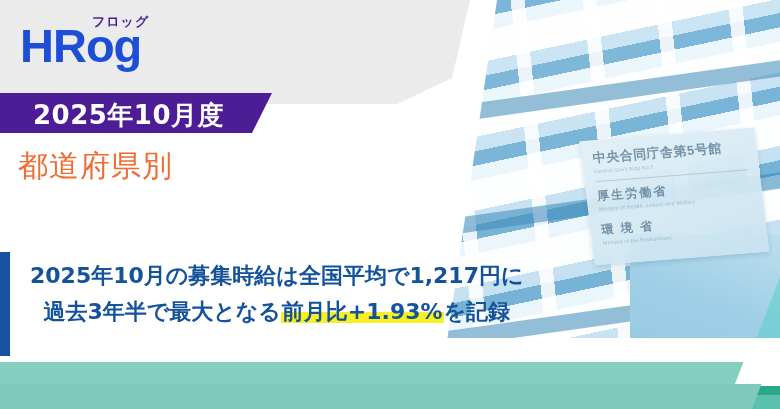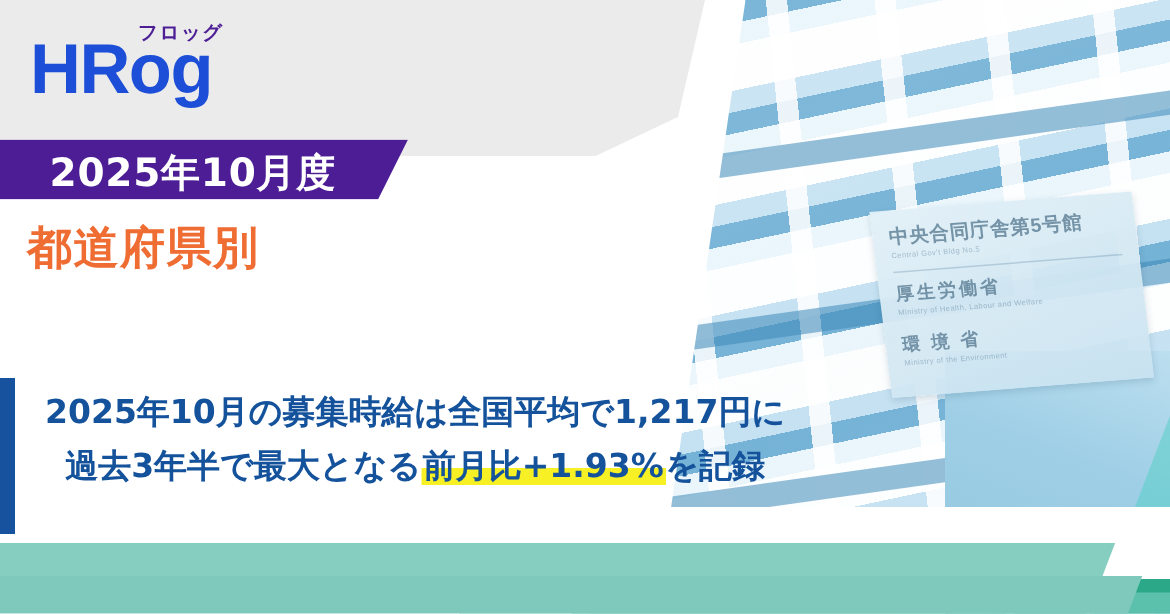--- a/index.html
+++ b/index.html
@@ -202,7 +202,7 @@
     color: #ef6c33;
     font-size: 30px;
     line-height: 40px;
-    font-weight: 700;
+    font-weight: 400;
     letter-spacing: 1px;
     font-family: "DejaVu Sans", sans-serif;
     white-space: nowrap;

